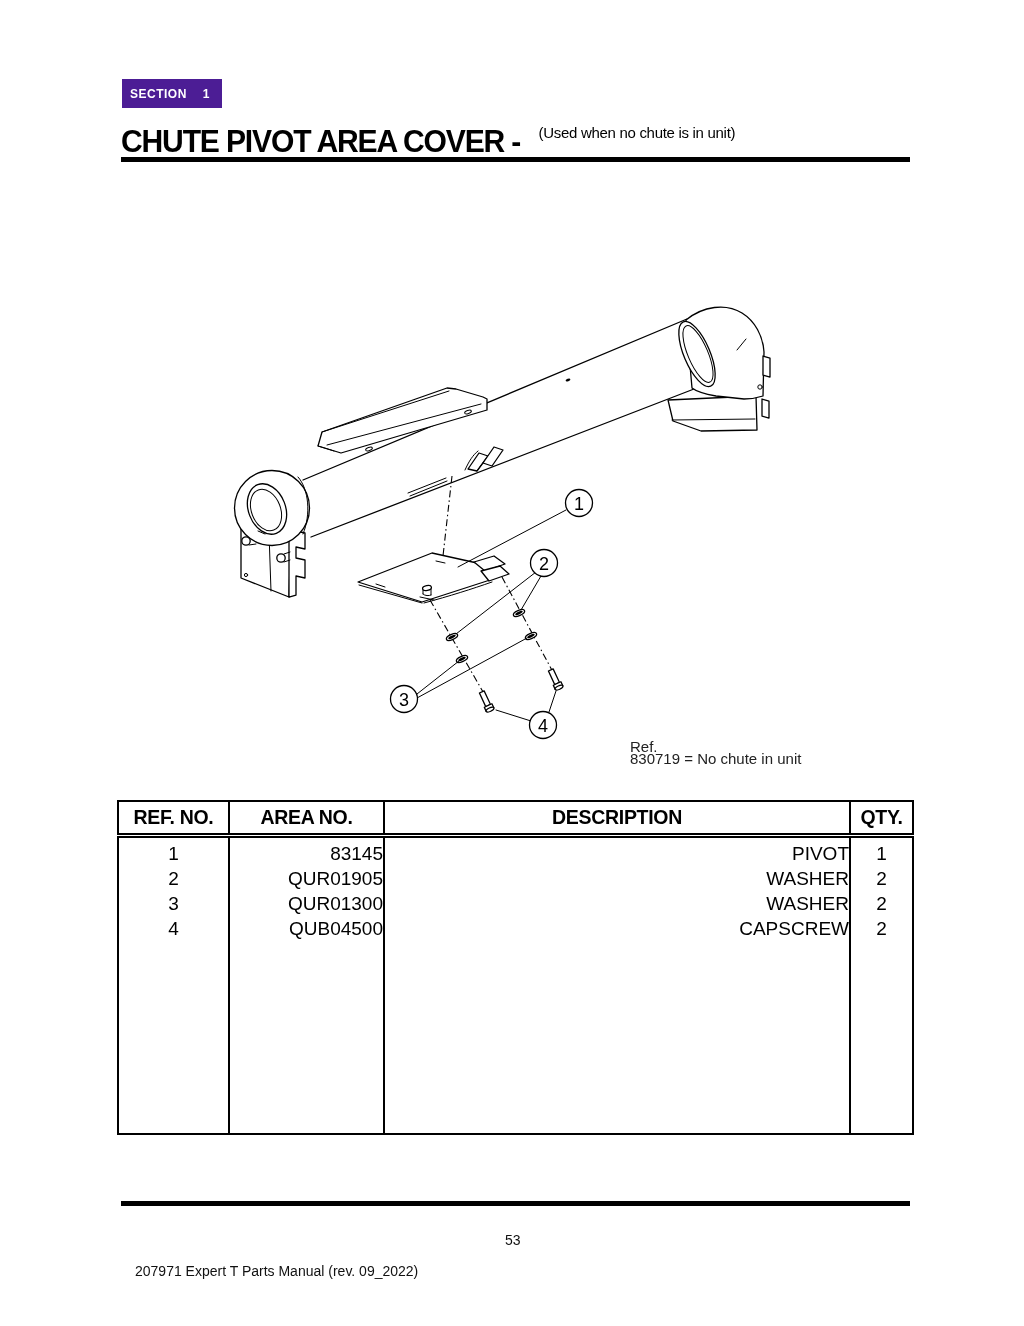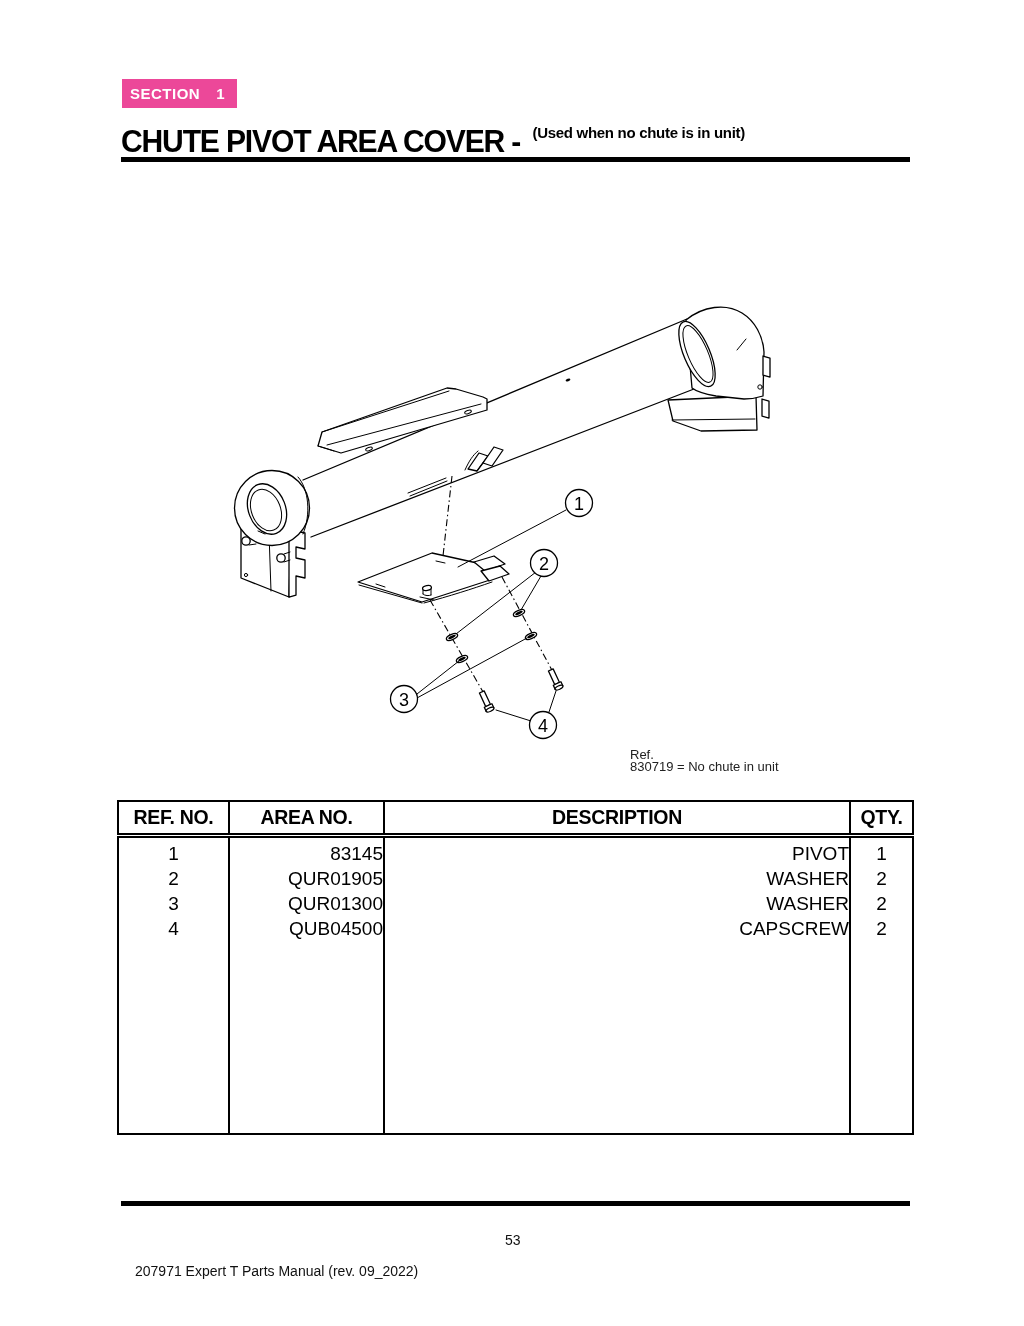--- a/index.html
+++ b/index.html
@@ -6,8 +6,8 @@
   .page{position:relative;width:1024px;height:1326px;background:#fff;overflow:hidden;
         font-family:"Liberation Sans",sans-serif;color:#000;}
   
-  .section-box{position:absolute;left:122px;top:79px;height:29px;background:#ec4899;color:#fff;
-    display:flex;align-items:center;padding:0 12px 0 8px;font-weight:bold;font-size:15px;letter-spacing:.5px;}
+  .section-box{position:absolute;left:122px;top:79px;height:29px;background:#4c1d95;color:#fff;
+    display:flex;align-items:center;padding:0 12px 0 8px;font-weight:bold;font-size:12px;letter-spacing:.5px;}
   .section-box .num{margin-left:16px;}
   .title-row{position:absolute;left:121px;top:124px;display:flex;align-items:flex-start;white-space:nowrap;}
   .title-main{font-weight:bold;font-size:31px;letter-spacing:-1.2px;transform:scaleX(.97);transform-origin:left bottom;}

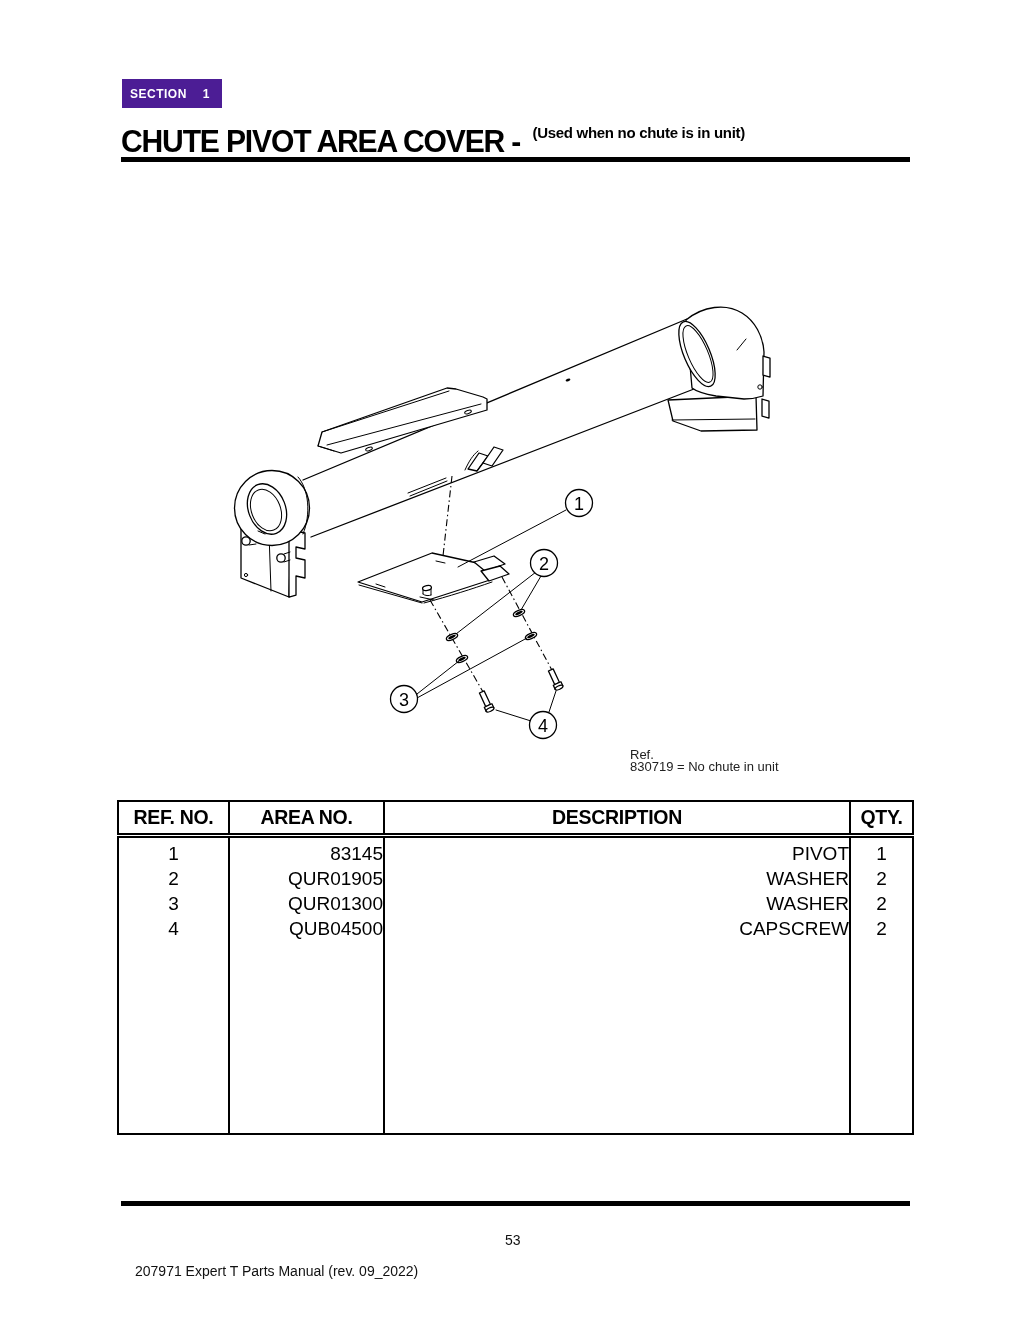--- a/index.html
+++ b/index.html
@@ -11,7 +11,7 @@
   .section-box .num{margin-left:16px;}
   .title-row{position:absolute;left:121px;top:124px;display:flex;align-items:flex-start;white-space:nowrap;}
   .title-main{font-weight:bold;font-size:31px;letter-spacing:-1.2px;transform:scaleX(.97);transform-origin:left bottom;}
-  .title-sub{font-weight:bold;font-size:15px;margin-left:0;letter-spacing:-.3px;}
+  .title-sub{font-weight:normal;font-size:15px;margin-left:6px;letter-spacing:-.3px;}
   .rule{position:absolute;left:121px;width:789px;height:5px;background:#000;}
   .rule-top{top:157px;}
   .rule-bottom{top:1201px;}

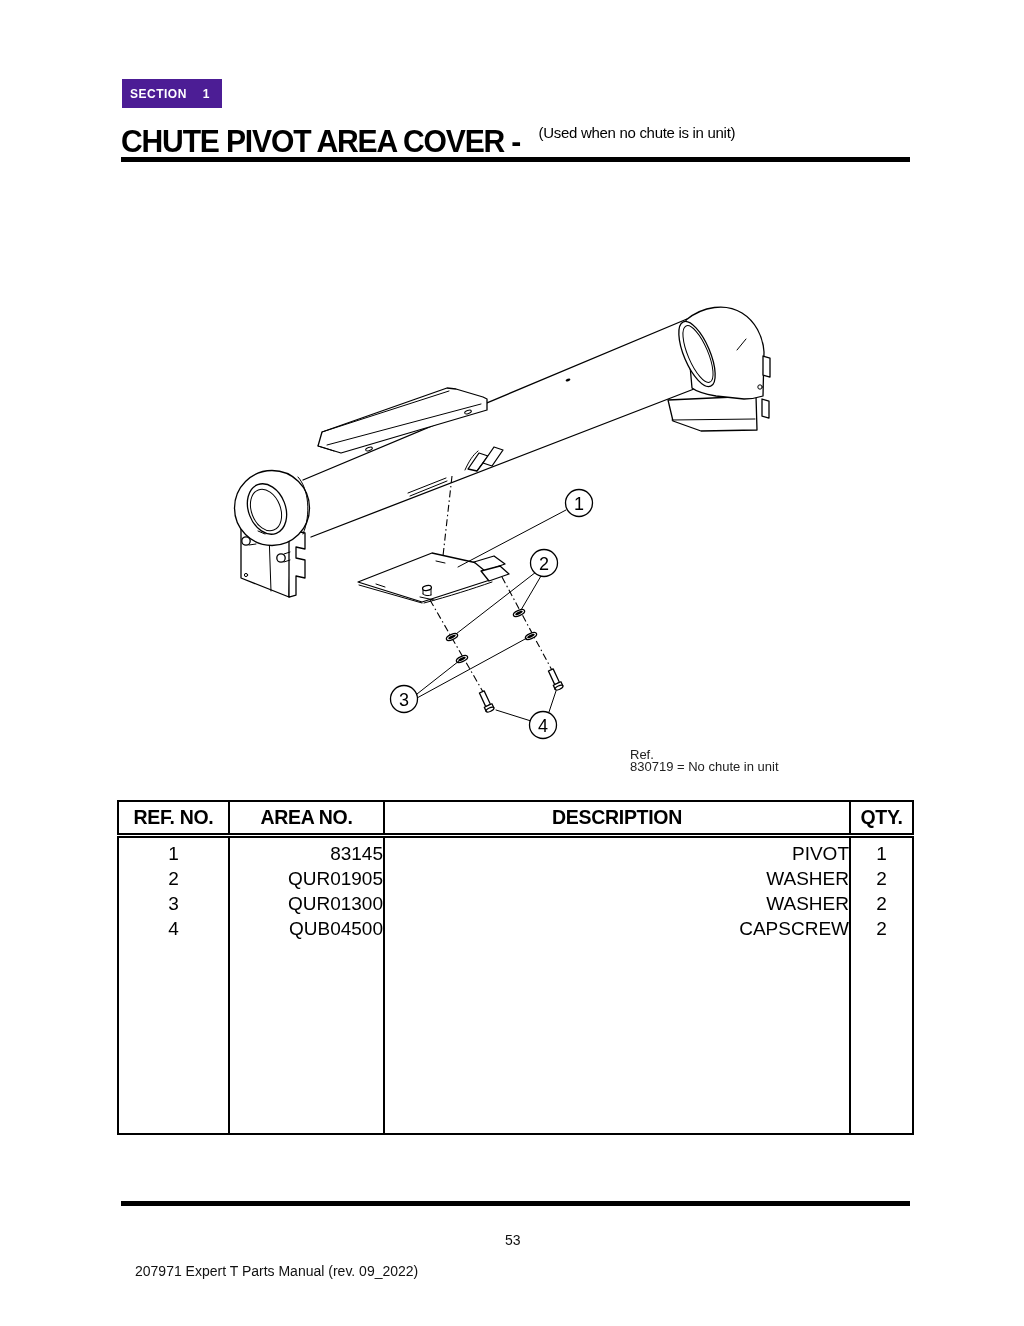--- a/index.html
+++ b/index.html
@@ -17,7 +17,7 @@
   .rule-bottom{top:1201px;}
   
   .diagram-svg{position:absolute;left:0;top:0;}
-  .ref-note{position:absolute;left:630px;top:741px;font-size:13px;line-height:11.5px;color:#222;margin-top:8px;}
+  .ref-note{position:absolute;left:630px;top:741px;font-size:15px;line-height:11.5px;color:#222;}
   
   .parts-table{position:absolute;left:117px;top:800px;width:795px;height:335px;
     border-collapse:collapse;table-layout:fixed;}

